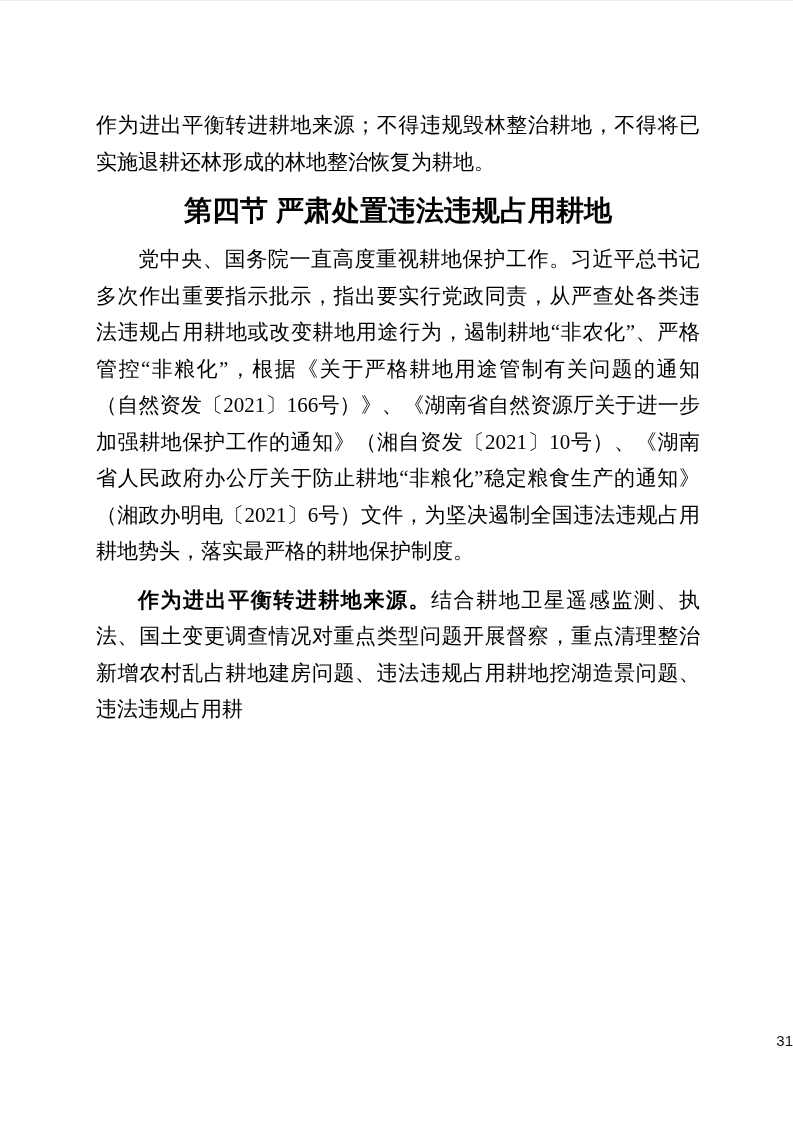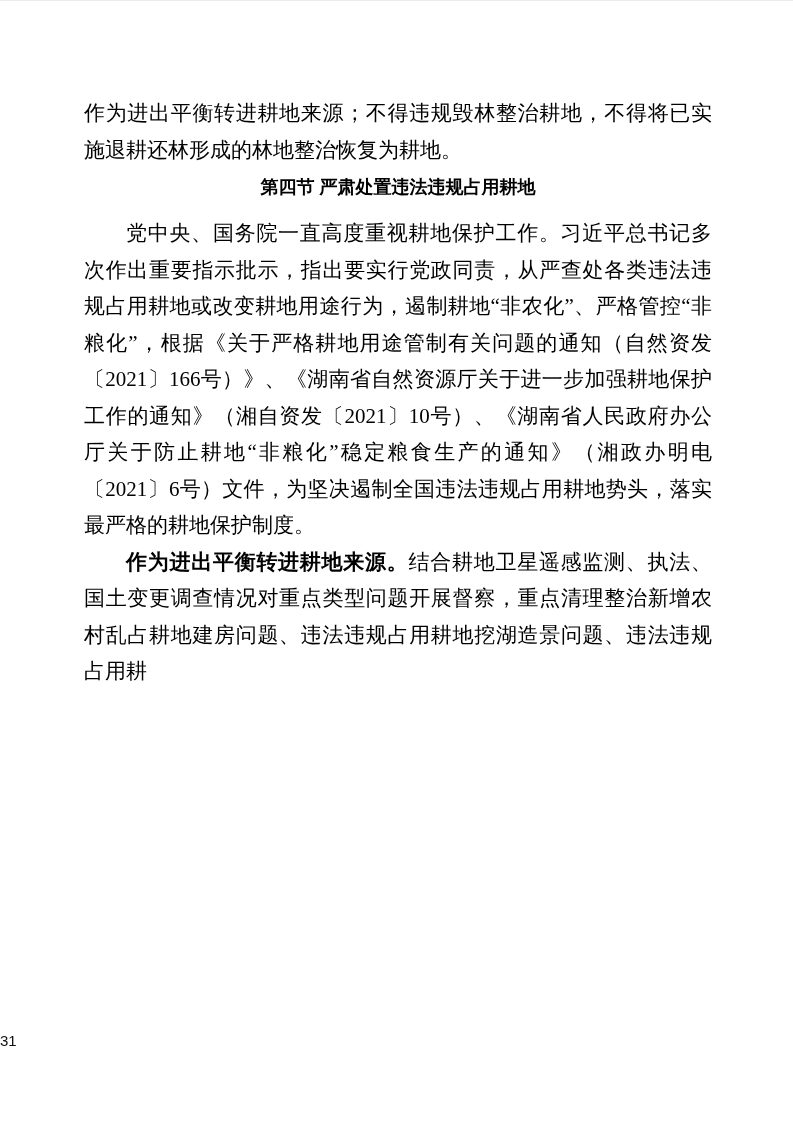--- a/index.html
+++ b/index.html
@@ -29,7 +29,7 @@
     letter-spacing: 0;
   }
   .para {
-    margin: 0;
+    margin: 12px;
     padding: 0;
     text-indent: 2em;
   }

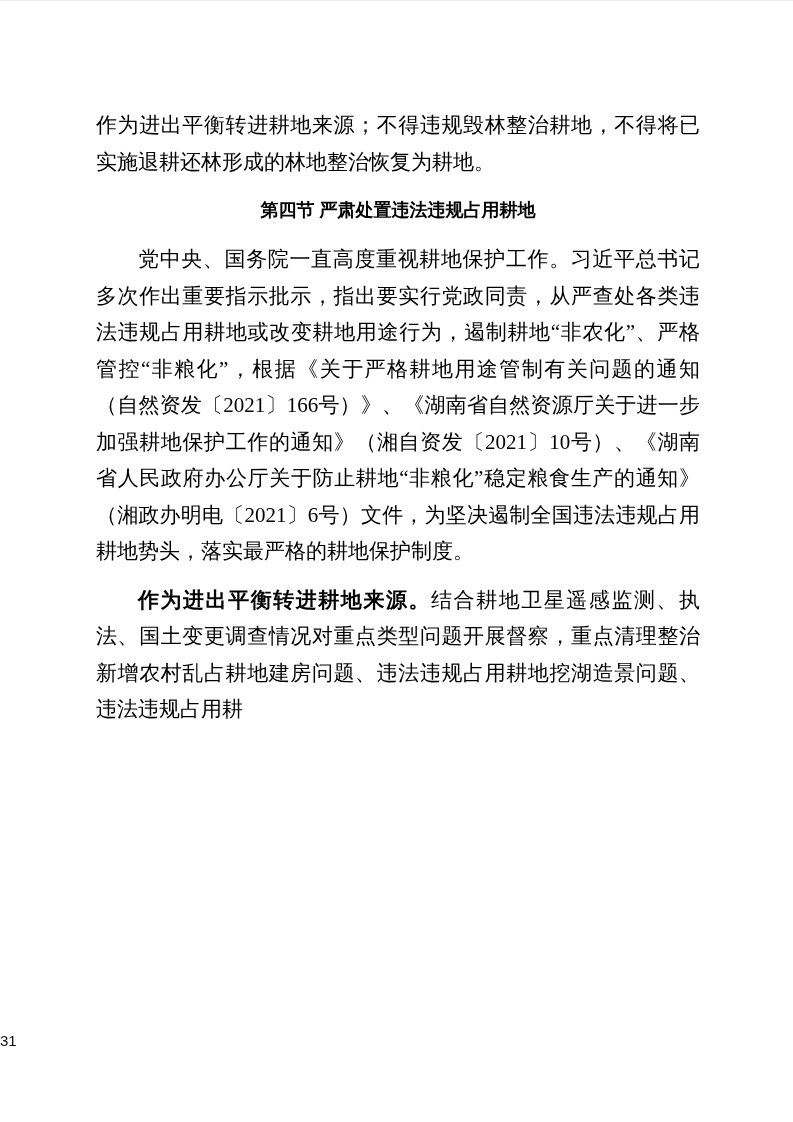--- a/index.html
+++ b/index.html
@@ -47,7 +47,7 @@
     text-indent: 0;
     font-family: "Liberation Sans", "DejaVu Sans", sans-serif;
     font-weight: bold;
-    font-size: 18px;
+    font-size: 28px;
     line-height: 37px;
   }
   .page-number {

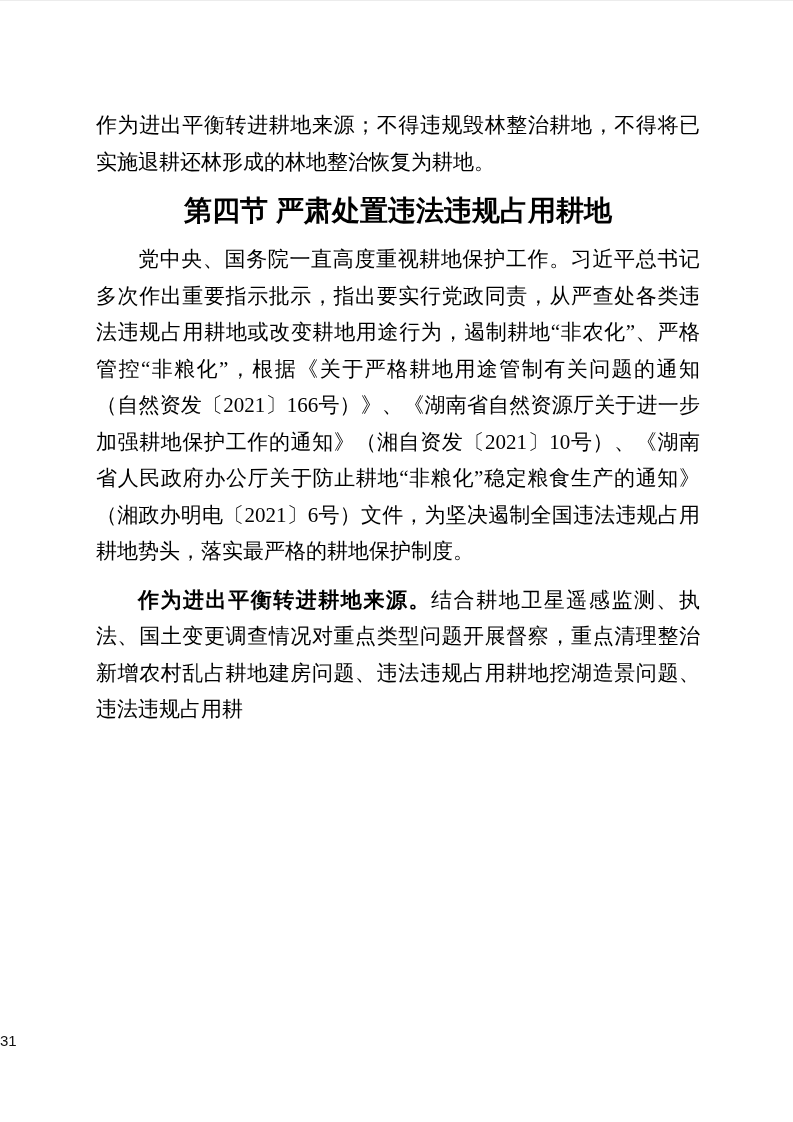--- a/index.html
+++ b/index.html
@@ -55,7 +55,7 @@
     top: 1030px;
     left: 0;
     width: 100%;
-    text-align: left;
+    text-align: right;
     font-family: "Liberation Sans", "DejaVu Sans", sans-serif;
     font-size: 15px;
     line-height: 20px;

